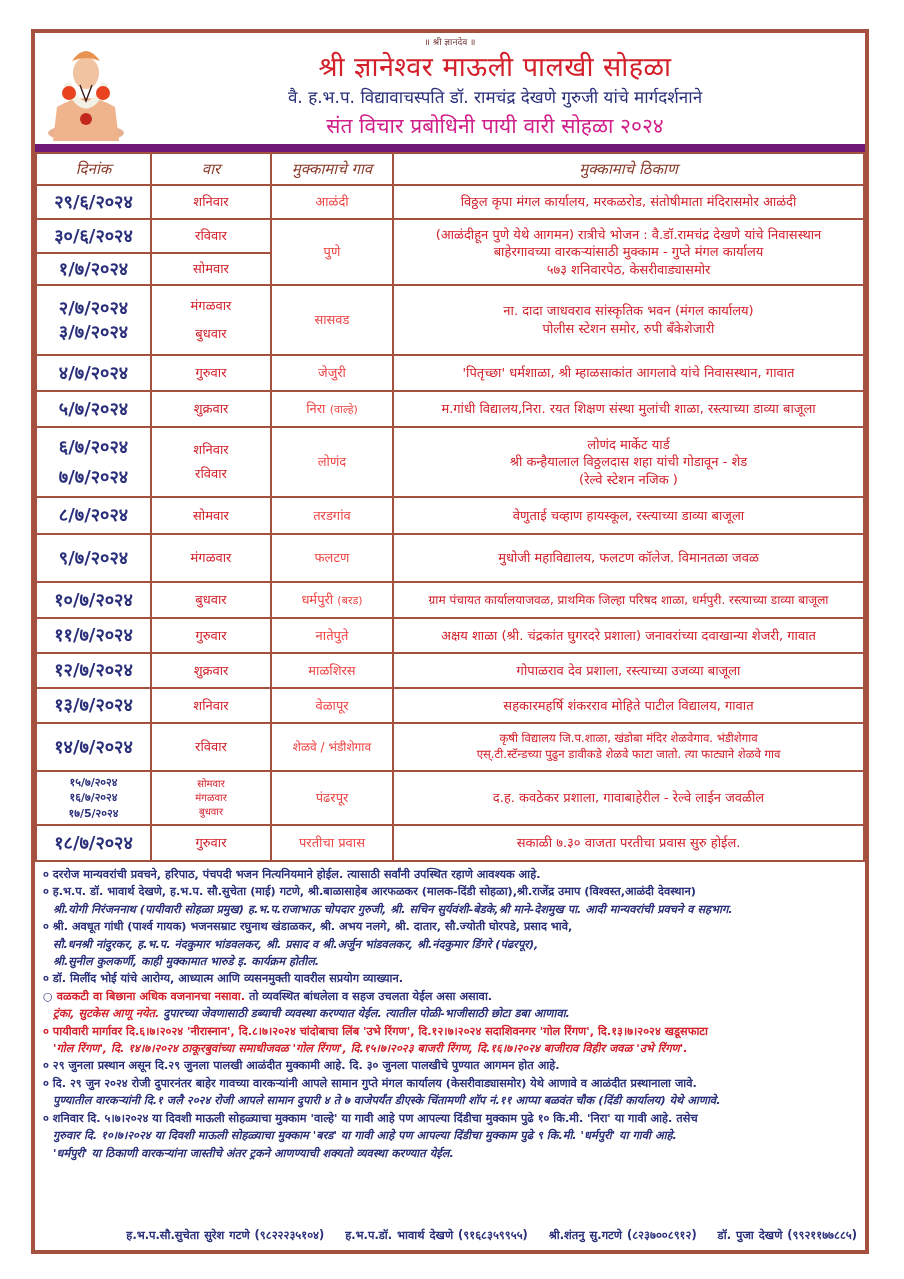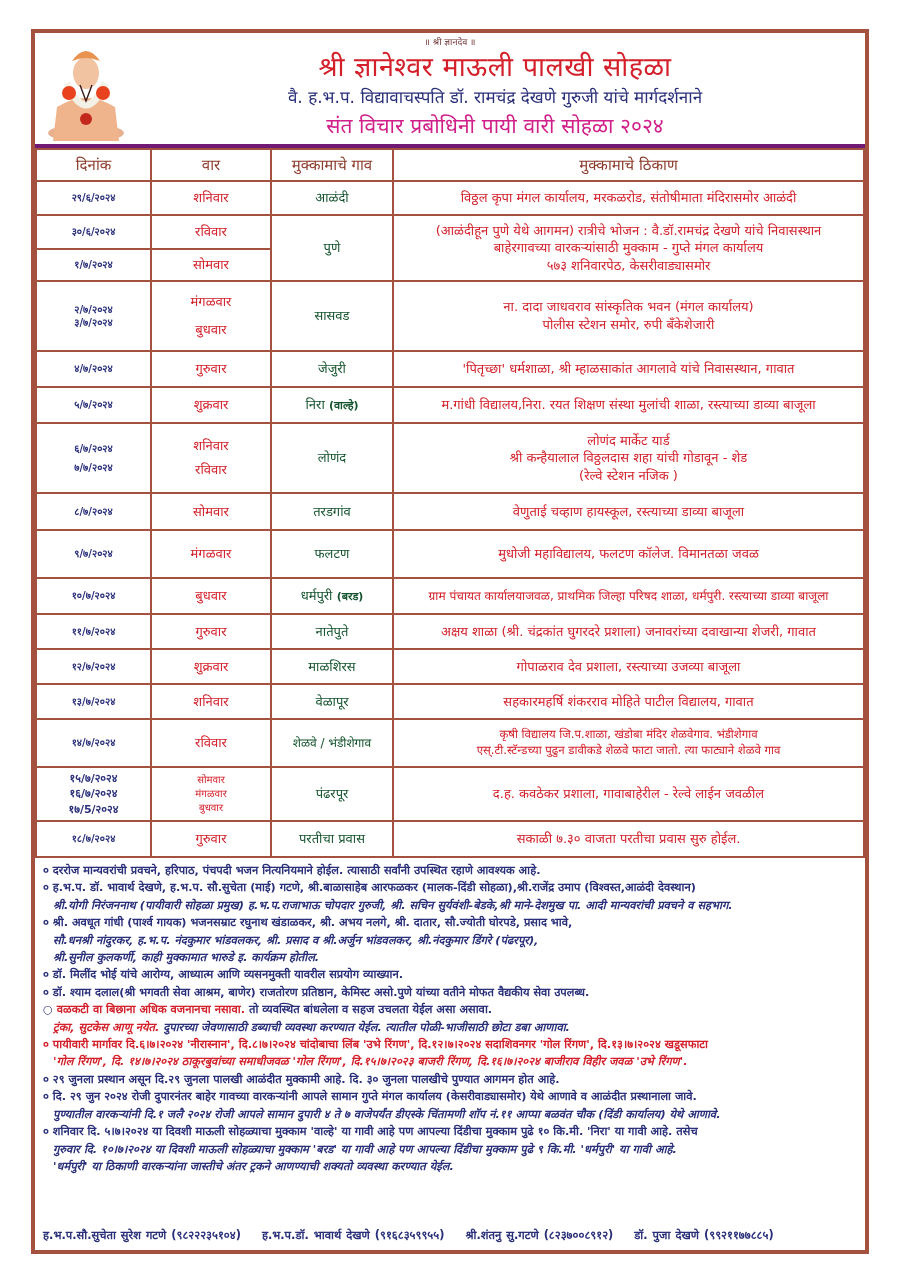--- a/index.html
+++ b/index.html
@@ -5,7 +5,7 @@
   html,body{margin:0;padding:0;background:#ffffff;}
   body{width:904px;height:1279px;position:relative;font-family:"DejaVu Sans","Liberation Sans",sans-serif;overflow:hidden;}
   .frame{position:absolute;left:31px;top:29px;width:838px;height:1225px;border:4px solid #a4513f;box-sizing:border-box;background:#fff;}
-  .header{position:relative;height:111px;border-bottom:4px solid #701a75;padding-left:35px;}
+  .header{position:relative;height:111px;border-bottom:8px solid #701a75;padding-left:35px;}
   .saint{position:absolute;left:10px;top:4px;width:82px;height:104px;}
   .invocation{position:absolute;left:0;right:0;top:2px;text-align:center;font-size:9px;color:#6a2e2e;}
   .title{position:absolute;left:90px;right:0;top:14px;text-align:center;font-size:27px;font-weight:normal;color:#d3202a;letter-spacing:0.5px;}

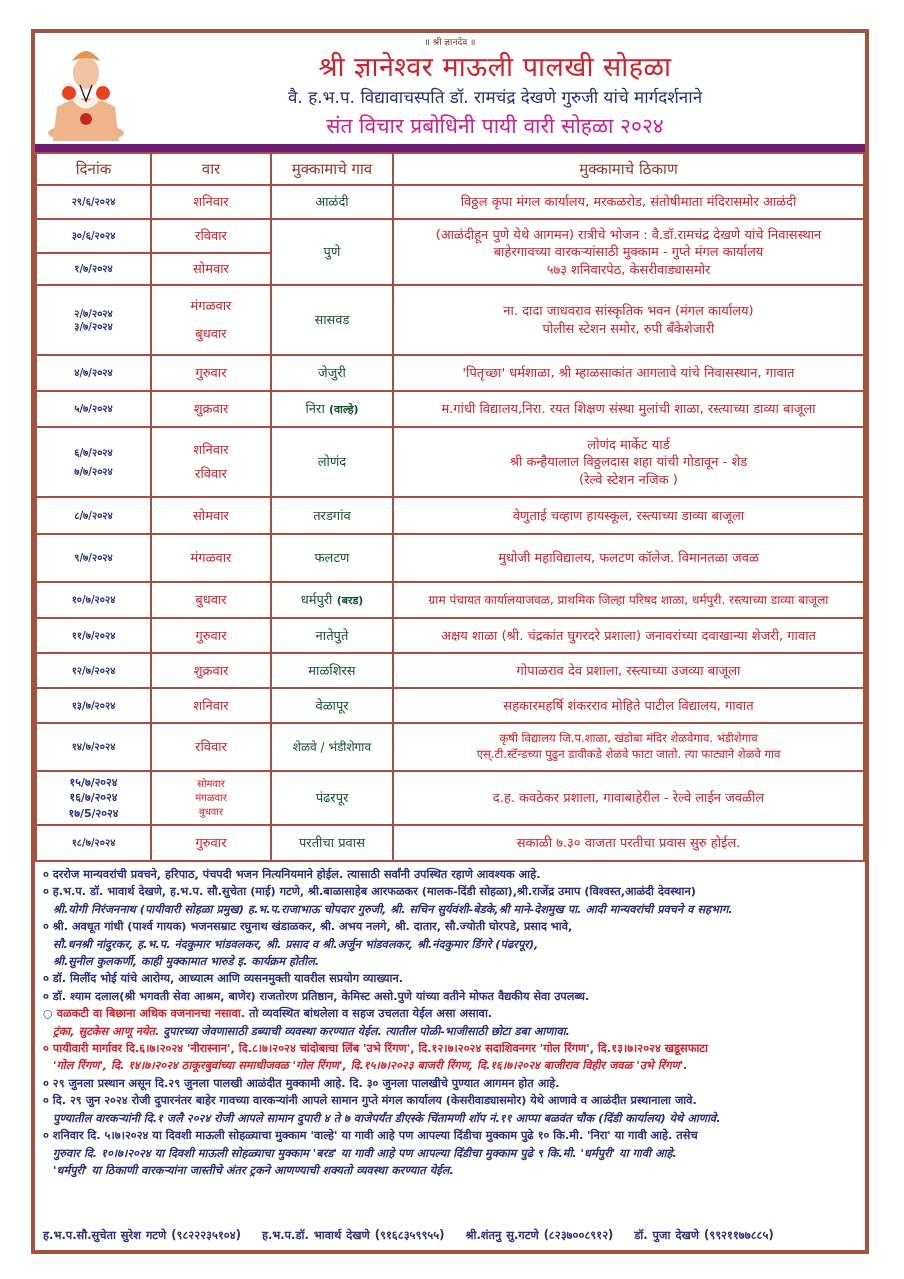--- a/index.html
+++ b/index.html
@@ -13,7 +13,7 @@
   .subtitle2{position:absolute;left:90px;right:0;top:78px;text-align:center;font-size:21px;color:#d11f8a;}
   table{border-collapse:collapse;width:100%;table-layout:fixed;}
   td,th{border:2px solid #a4513f;text-align:center;vertical-align:middle;padding:0 4px;font-size:13px;line-height:1.35;}
-  th{font-weight:normal;font-size:15px;color:#8a3a2a;height:30px;}
+  th{font-weight:normal;font-size:15px;color:#8a3a2a;height:30px;font-style:italic;}
   td.date{color:#2a2f7a;font-weight:bold;font-size:10px;}
   td.day{color:#d3202a;}
   td.village{color:#14532d;text-align:center;}

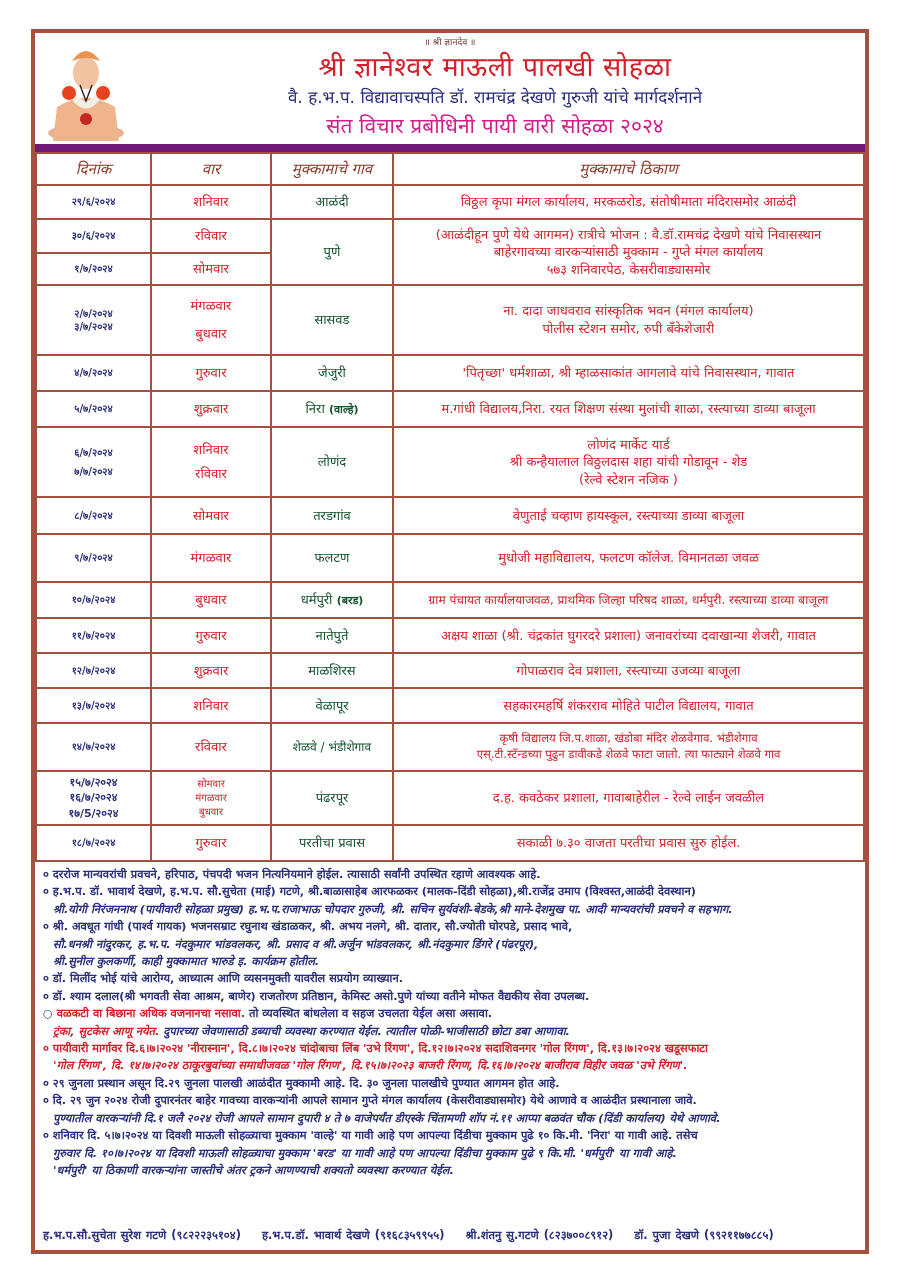--- a/index.html
+++ b/index.html
@@ -14,7 +14,7 @@
   table{border-collapse:collapse;width:100%;table-layout:fixed;}
   td,th{border:2px solid #a4513f;text-align:center;vertical-align:middle;padding:0 4px;font-size:13px;line-height:1.35;}
   th{font-weight:normal;font-size:15px;color:#8a3a2a;height:30px;font-style:italic;}
-  td.date{color:#2a2f7a;font-weight:bold;font-size:10px;}
+  td.date{color:#2a2f7a;font-weight:bold;font-size:18px;}
   td.day{color:#d3202a;}
   td.village{color:#14532d;text-align:center;}
   td.place{color:#d3202a;font-size:13px;}

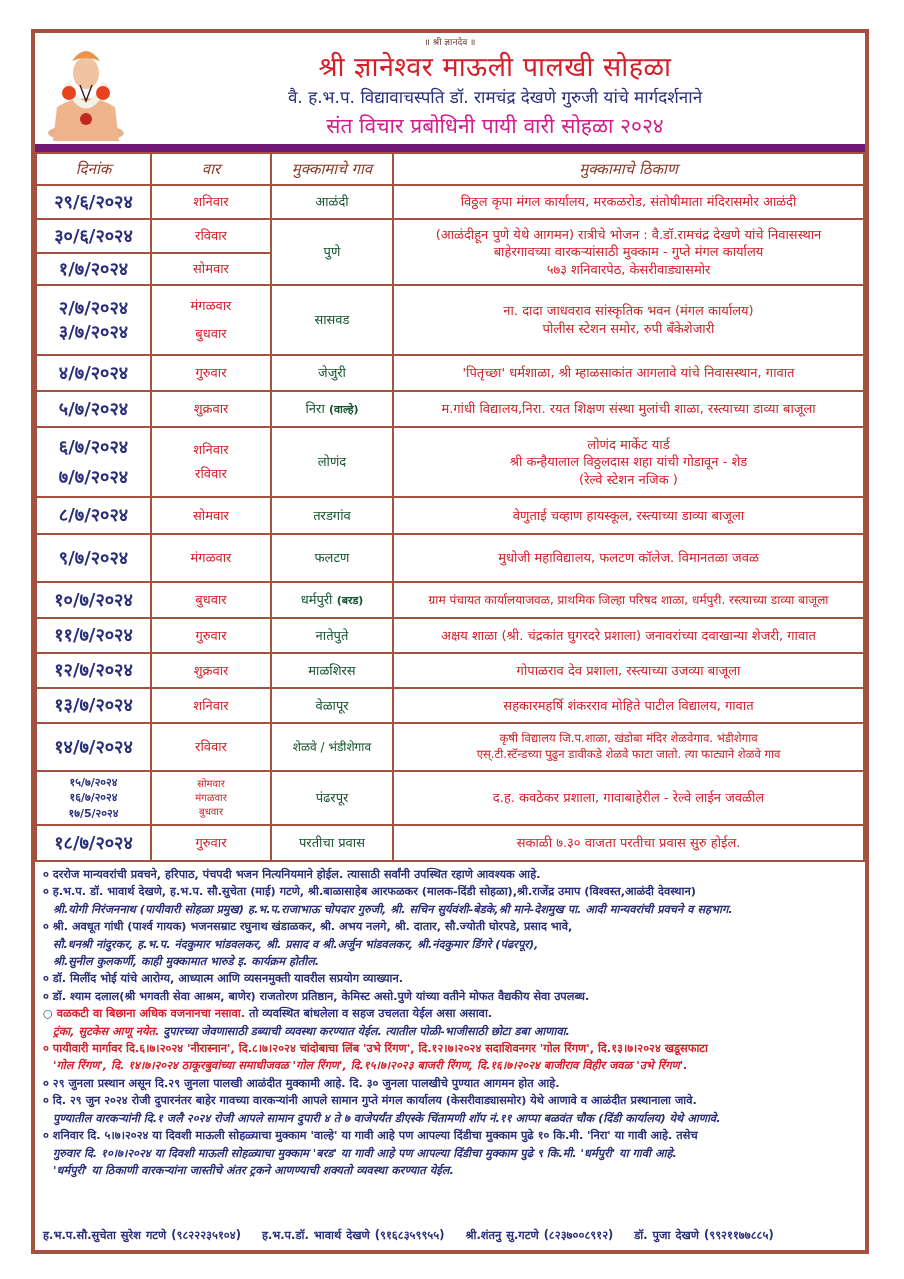--- a/index.html
+++ b/index.html
@@ -16,7 +16,7 @@
   th{font-weight:normal;font-size:15px;color:#8a3a2a;height:30px;font-style:italic;}
   td.date{color:#2a2f7a;font-weight:bold;font-size:18px;}
   td.day{color:#d3202a;}
-  td.village{color:#14532d;text-align:center;}
+  td.village{color:#ef4444;text-align:center;}
   td.place{color:#d3202a;font-size:13px;}
   td .small{font-size:11px;font-weight:bold;}
   td.tiny{font-size:10px;line-height:1.4;}

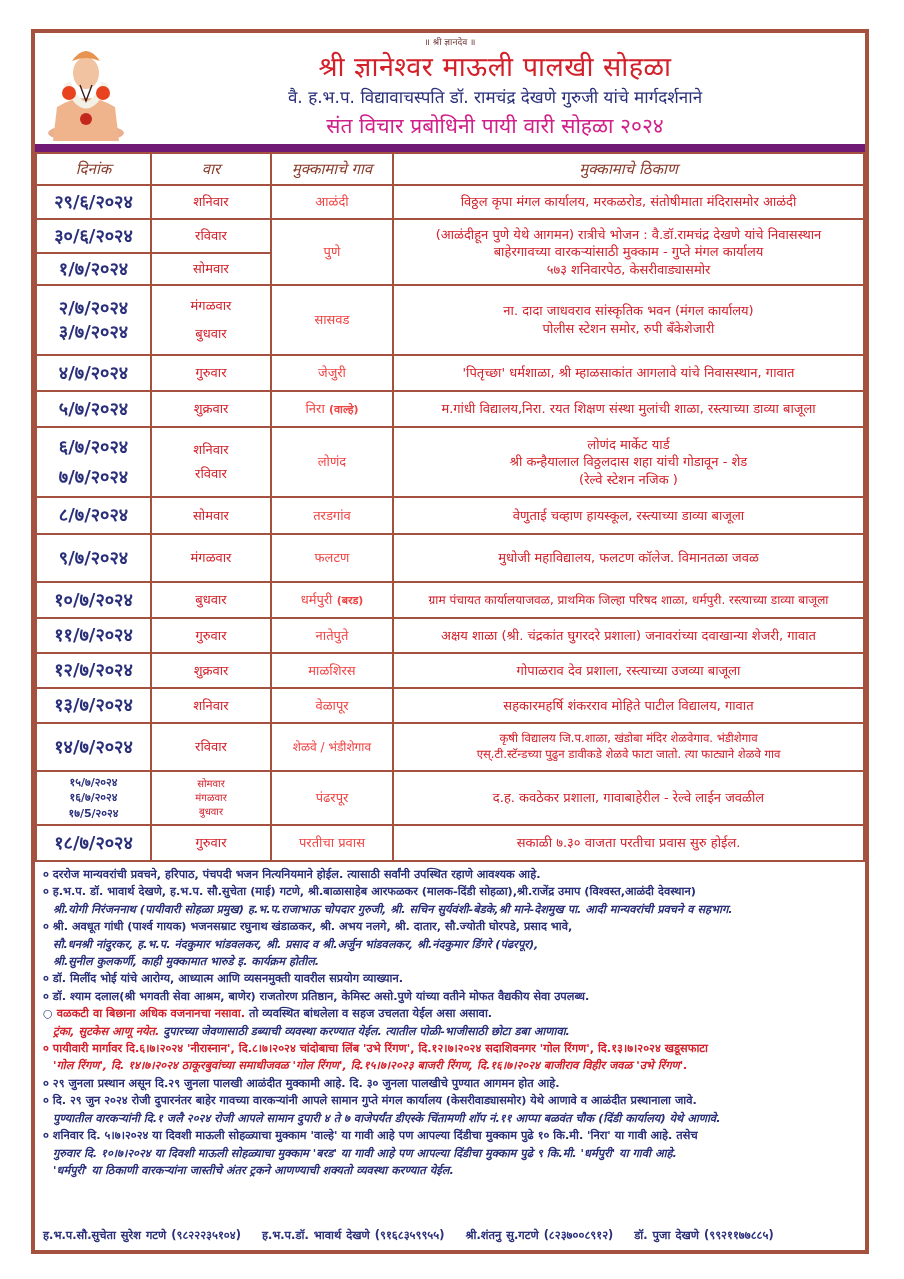--- a/index.html
+++ b/index.html
@@ -18,7 +18,7 @@
   td.day{color:#d3202a;}
   td.village{color:#ef4444;text-align:center;}
   td.place{color:#d3202a;font-size:13px;}
-  td .small{font-size:11px;font-weight:bold;}
+  td .small{font-size:11px;}
   td.tiny{font-size:10px;line-height:1.4;}
   .notes{padding:4px 8px 0 8px;font-size:11.3px;color:#2a2f7a;line-height:17.4px;font-weight:bold;}
   .notes p{margin:0;}

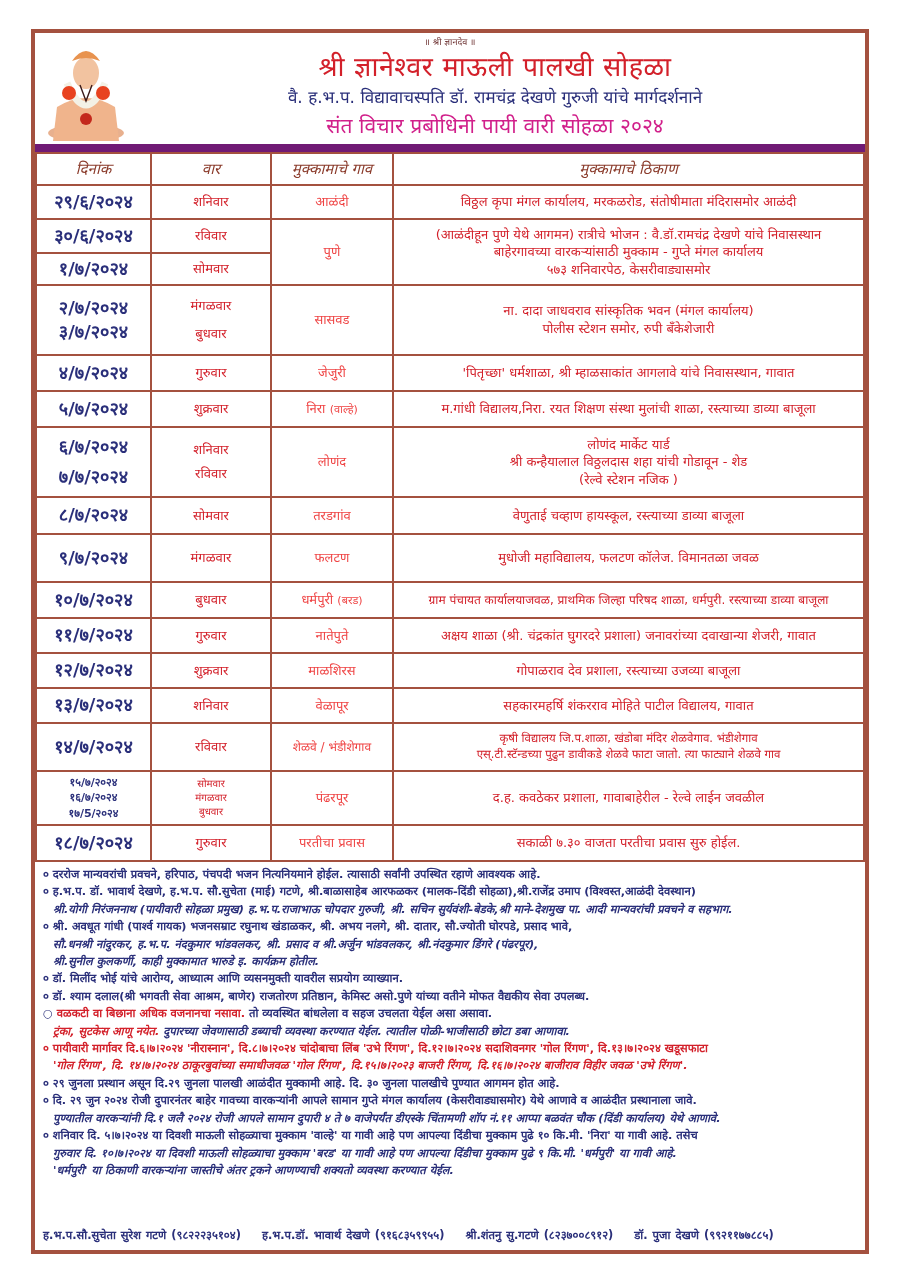--- a/index.html
+++ b/index.html
@@ -211,7 +211,6 @@
     <p class="ind">सौ.धनश्री नांदुरकर, ह.भ.प. नंदकुमार भांडवलकर, श्री. प्रसाद व श्री.अर्जुन भांडवलकर, श्री.नंदकुमार डिंगरे (पंढरपूर),</p>
     <p class="ind">श्री.सुनील कुलकर्णी, काही मुक्कामात भारुडे इ. कार्यक्रम होतील.</p>
     <p>० डॉ. मिलींद भोई यांचे आरोग्य, आध्यात्म आणि व्यसनमुक्ती यावरील सप्रयोग व्याख्यान.</p>
-    <p>० डॉ. श्याम दलाल(श्री भगवती सेवा आश्रम, बाणेर) राजतोरण प्रतिष्ठान, केमिस्ट असो.पुणे यांच्या वतीने मोफत वैद्यकीय सेवा उपलब्ध.</p>
     <p>○ <span class="red">वळकटी वा बिछाना अधिक वजनानचा नसावा.</span> <span>तो व्यवस्थित बांधलेला व सहज उचलता येईल असा असावा.</span></p>
     <p class="ind"><span class="red">ट्रंका, सुटकेस आणू नयेत.</span> <span>दुपारच्या जेवणासाठी डब्याची व्यवस्था करण्यात येईल. त्यातील पोळी-भाजीसाठी छोटा डबा आणावा.</span></p>
     <p class="red">० पायीवारी मार्गावर दि.६।७।२०२४ 'नीरास्नान', दि.८।७।२०२४ चांदोबाचा लिंब 'उभे रिंगण', दि.१२।७।२०२४ सदाशिवनगर 'गोल रिंगण', दि.१३।७।२०२४ खडूसफाटा</p>

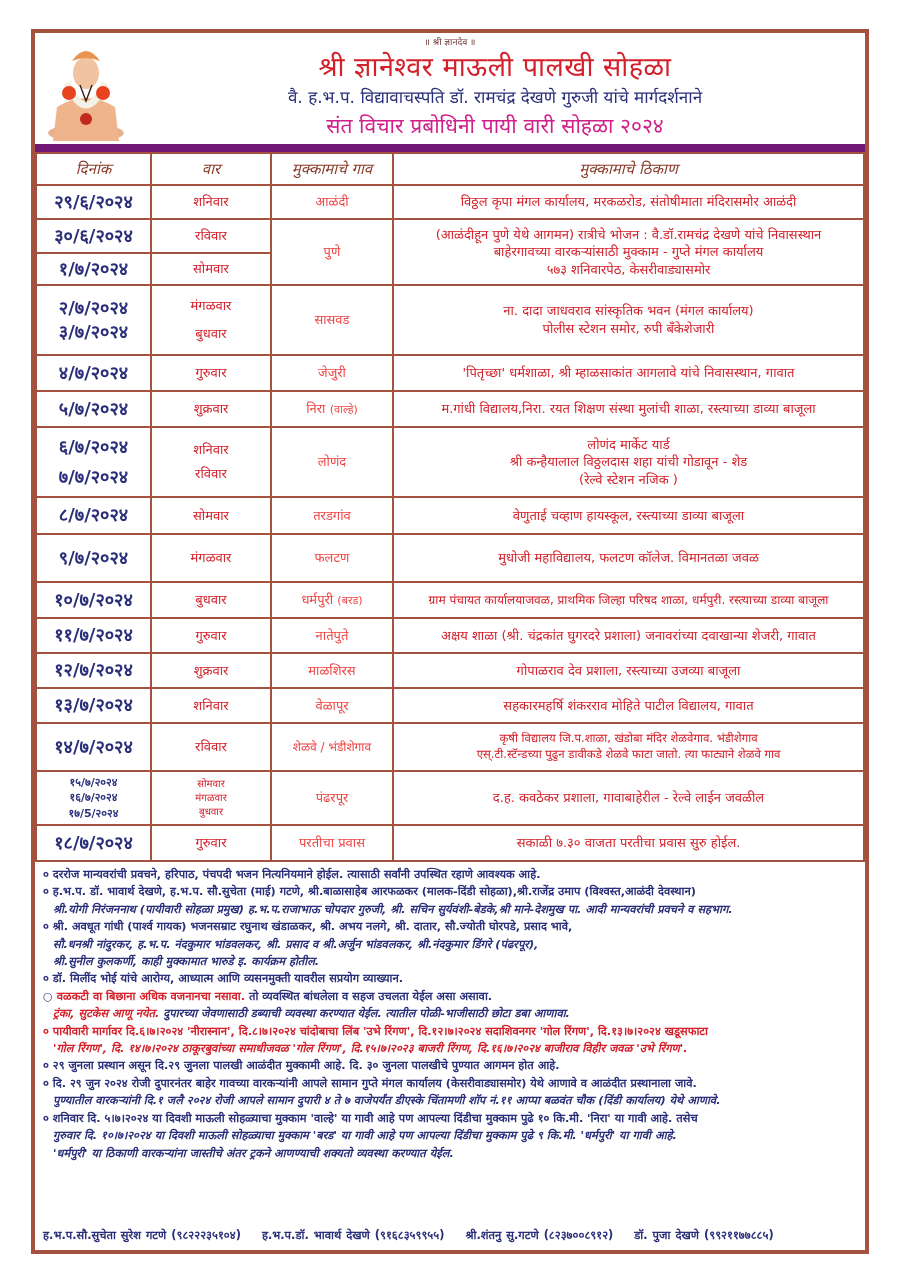--- a/index.html
+++ b/index.html
@@ -24,7 +24,7 @@
   .notes p{margin:0;}
   .notes .ind{padding-left:10px;font-style:italic;}
   .notes .red{color:#d3202a;}
-  .contacts{position:absolute;left:0;right:0;bottom:8px;text-align:left;font-size:11.4px;color:#2a2f7a;font-weight:bold;word-spacing:1px;}
+  .contacts{position:absolute;left:0;right:0;bottom:8px;text-align:right;font-size:11.4px;color:#2a2f7a;font-weight:bold;word-spacing:1px;}
   .contacts span{margin:0 8px;}
 </style>
 </head>

